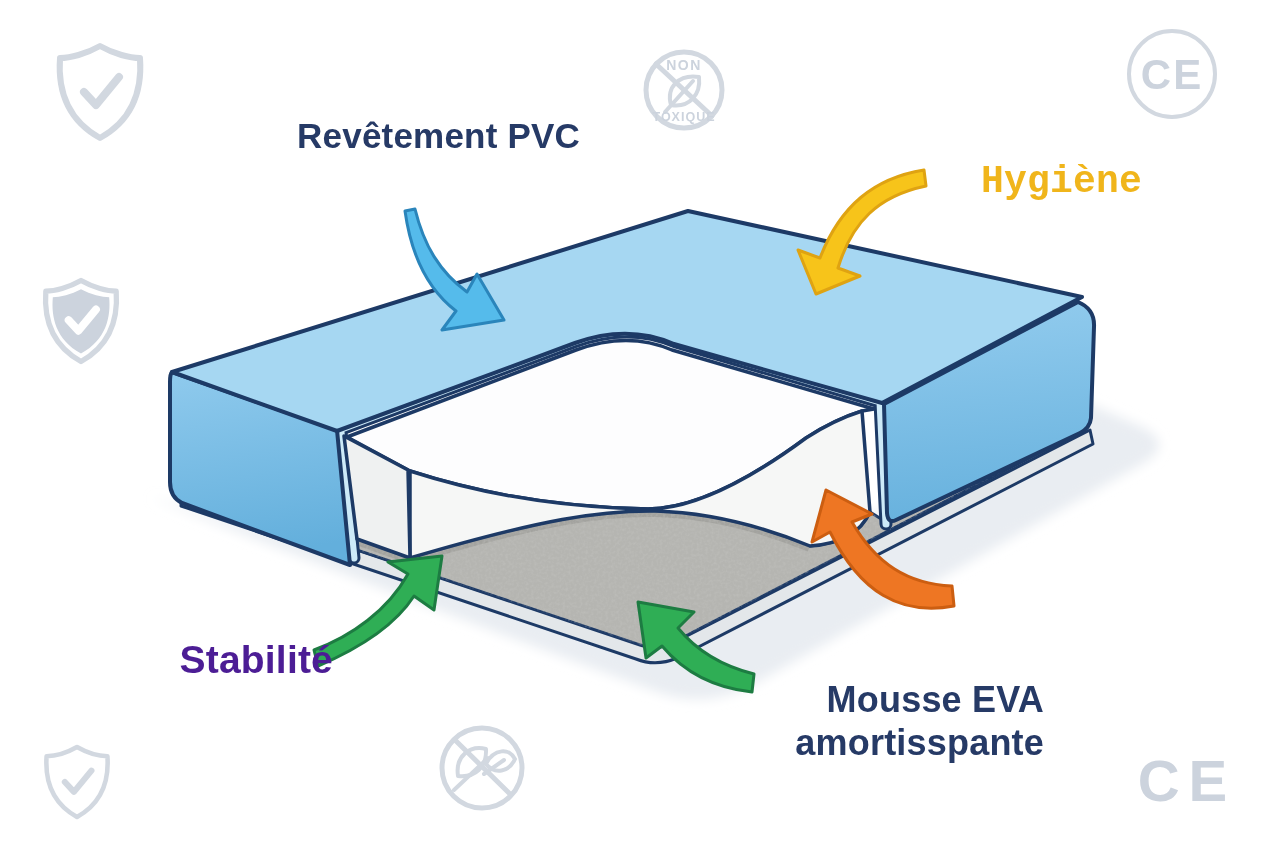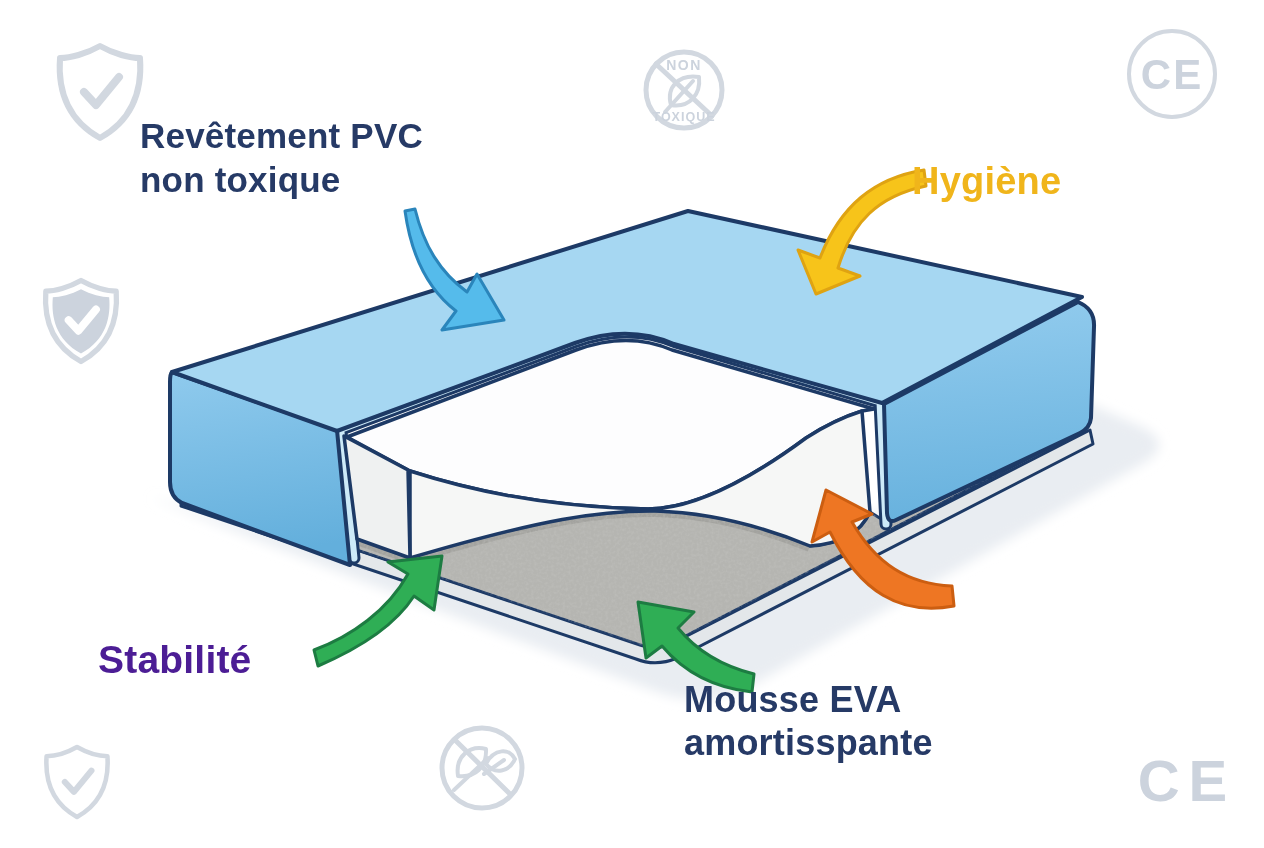--- a/index.html
+++ b/index.html
@@ -6,7 +6,7 @@
   #canvas{position:relative;width:1264px;height:848px;background:#ffffff;overflow:hidden;
           font-family:"Liberation Sans",sans-serif;}
   #scene{position:absolute;left:0;top:0;}
-  .label{position:absolute;font-weight:bold;text-align:left;letter-spacing:.2px;}
+  .label{position:absolute;font-weight:bold;text-align:right;letter-spacing:.2px;}
   .label span{display:block;}
   .lbl-navy{color:#263a66;}
   .lbl-yellow{color:#f0b51b;}

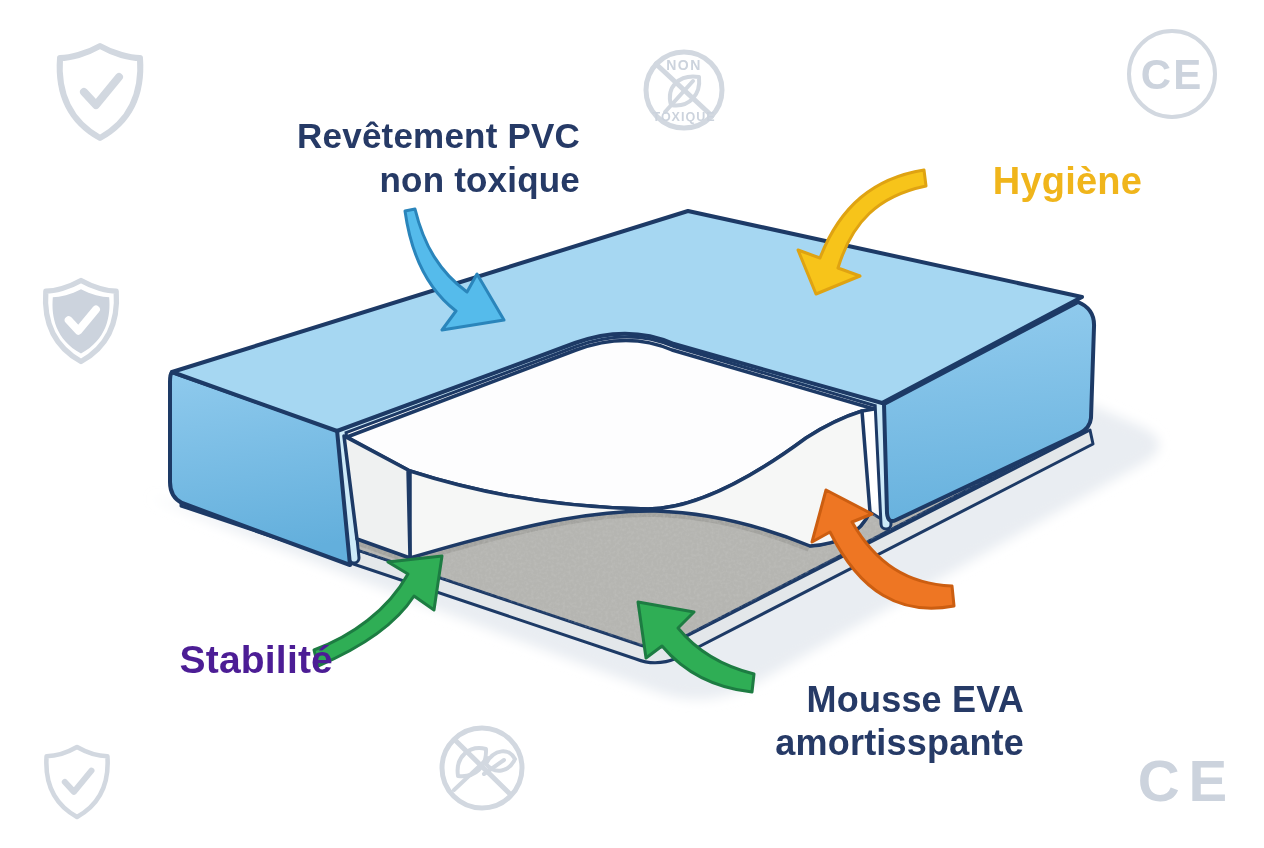--- a/index.html
+++ b/index.html
@@ -112,7 +112,6 @@
 
   <div class="label lbl-navy" id="label-coating">
     <span>Revêtement PVC</span>
-    <span>non toxique</span>
   </div>
   <div class="label lbl-yellow" id="label-hygiene">
     <span>Hygiène</span>

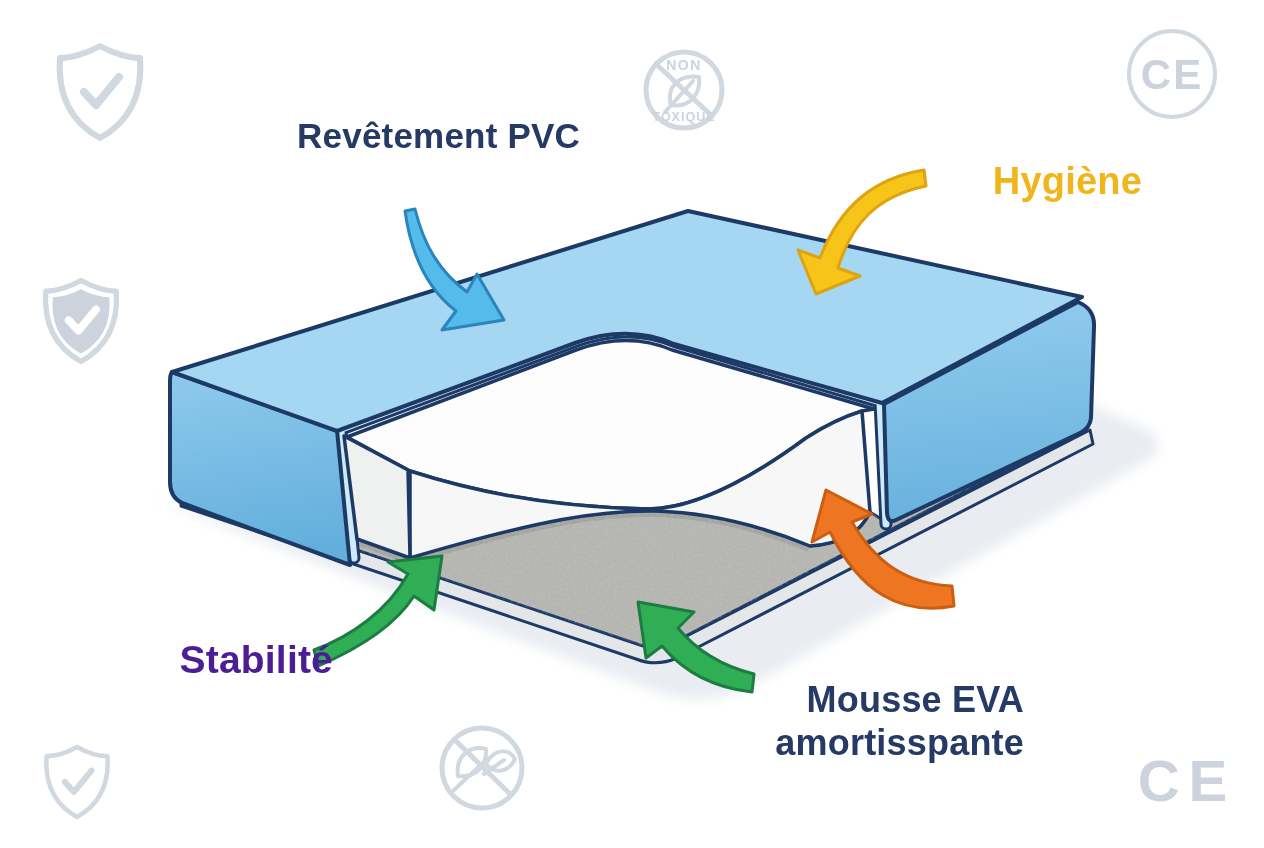--- a/index.html
+++ b/index.html
@@ -9,7 +9,7 @@
   .label{position:absolute;font-weight:bold;text-align:right;letter-spacing:.2px;}
   .label span{display:block;}
   .lbl-navy{color:#263a66;}
-  .lbl-yellow{color:#f0b51b;}
+  .lbl-yellow{color:#f0b51b;font-family:Liberation Mono, monospace;}
   .lbl-orange{color:#e9731e;}
   .lbl-green{color:#4c1d95;}
   #label-coating{left:140px;top:114px;width:440px;font-size:35px;line-height:44px;}

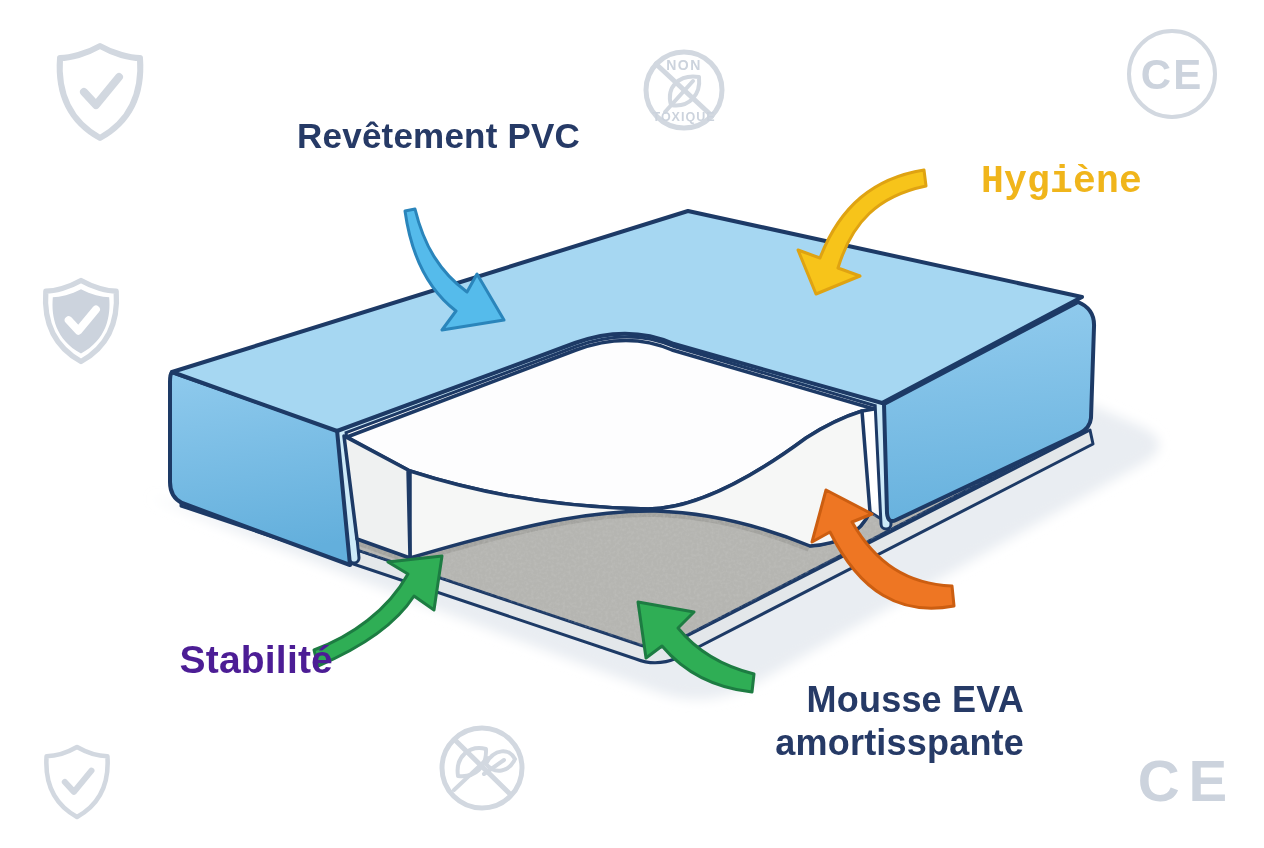--- a/index.html
+++ b/index.html
@@ -16,7 +16,7 @@
   #label-hygiene{left:912px;top:160px;width:230px;font-size:38px;}
   #label-absorption{left:930px;top:544px;width:290px;font-size:37px;line-height:44px;}
   #label-stability{left:98px;top:638px;width:235px;font-size:39px;}
-  #label-foam{left:684px;top:678px;width:340px;font-size:36px;line-height:43px;}
+  #label-foam{left:704px;top:678px;width:340px;font-size:36px;line-height:43px;}
   .wm-text{font-family:"Liberation Sans",sans-serif;font-weight:bold;fill:#ccd3dd;}
 </style>
 </head>

